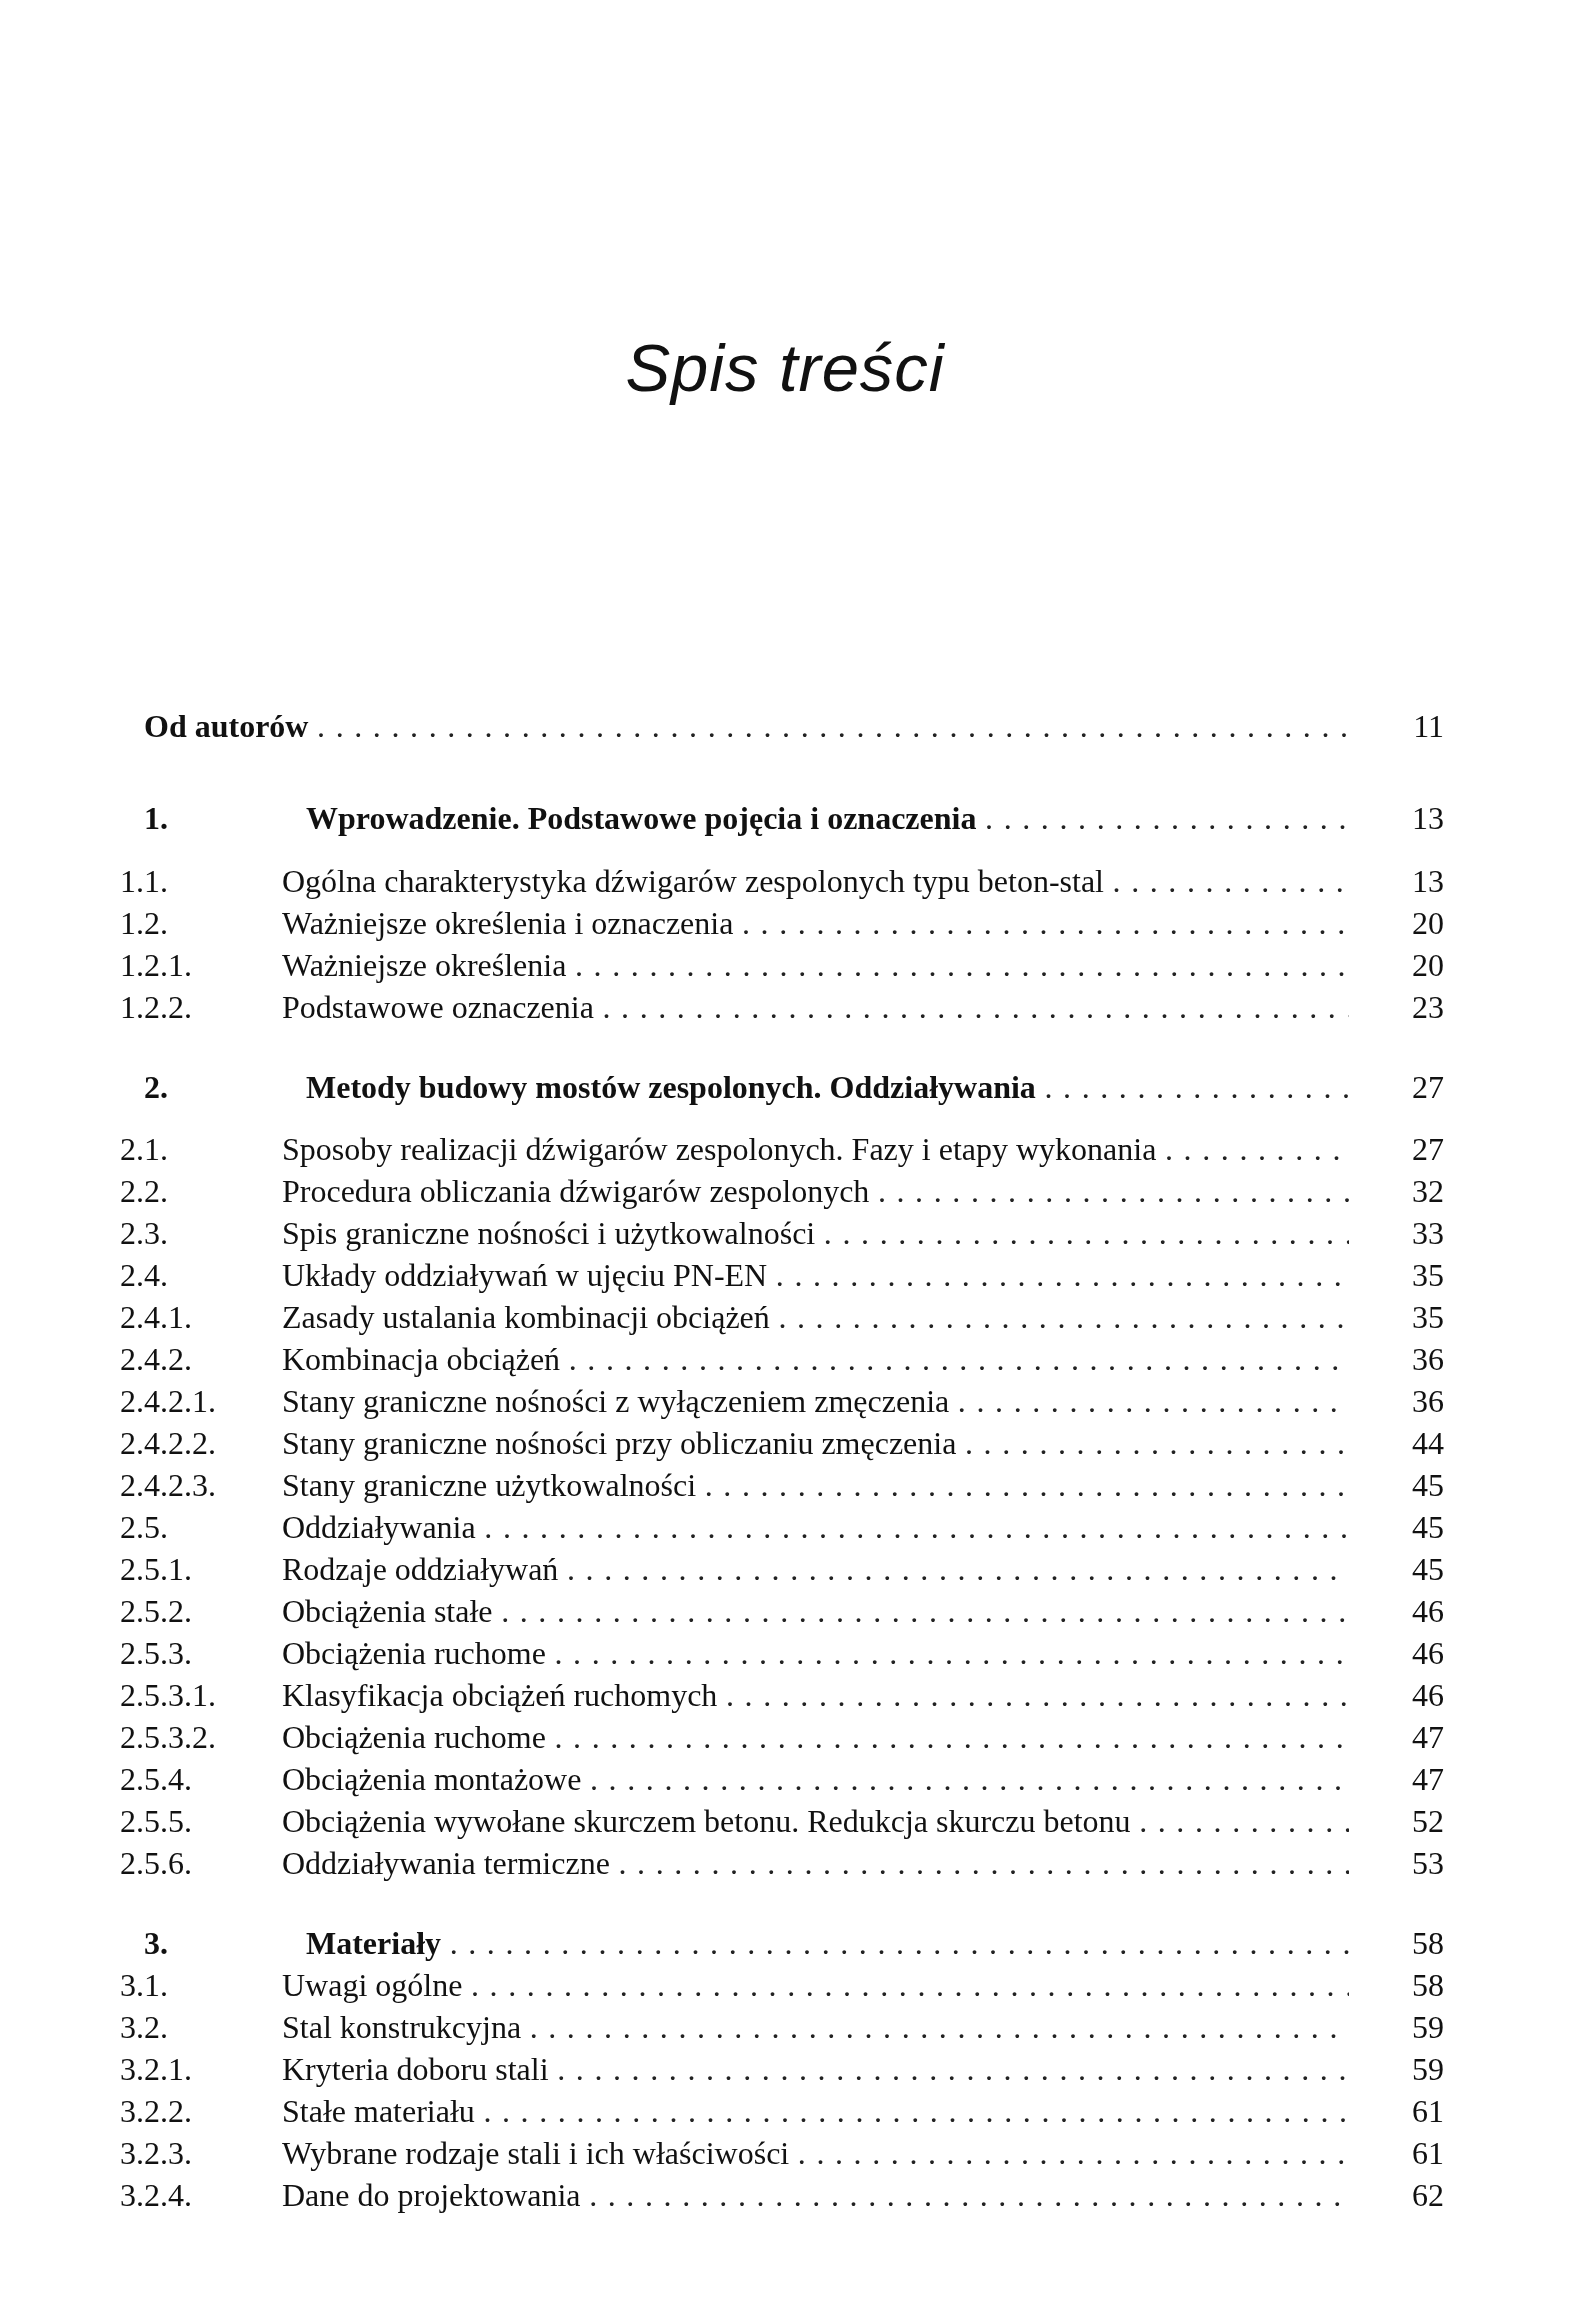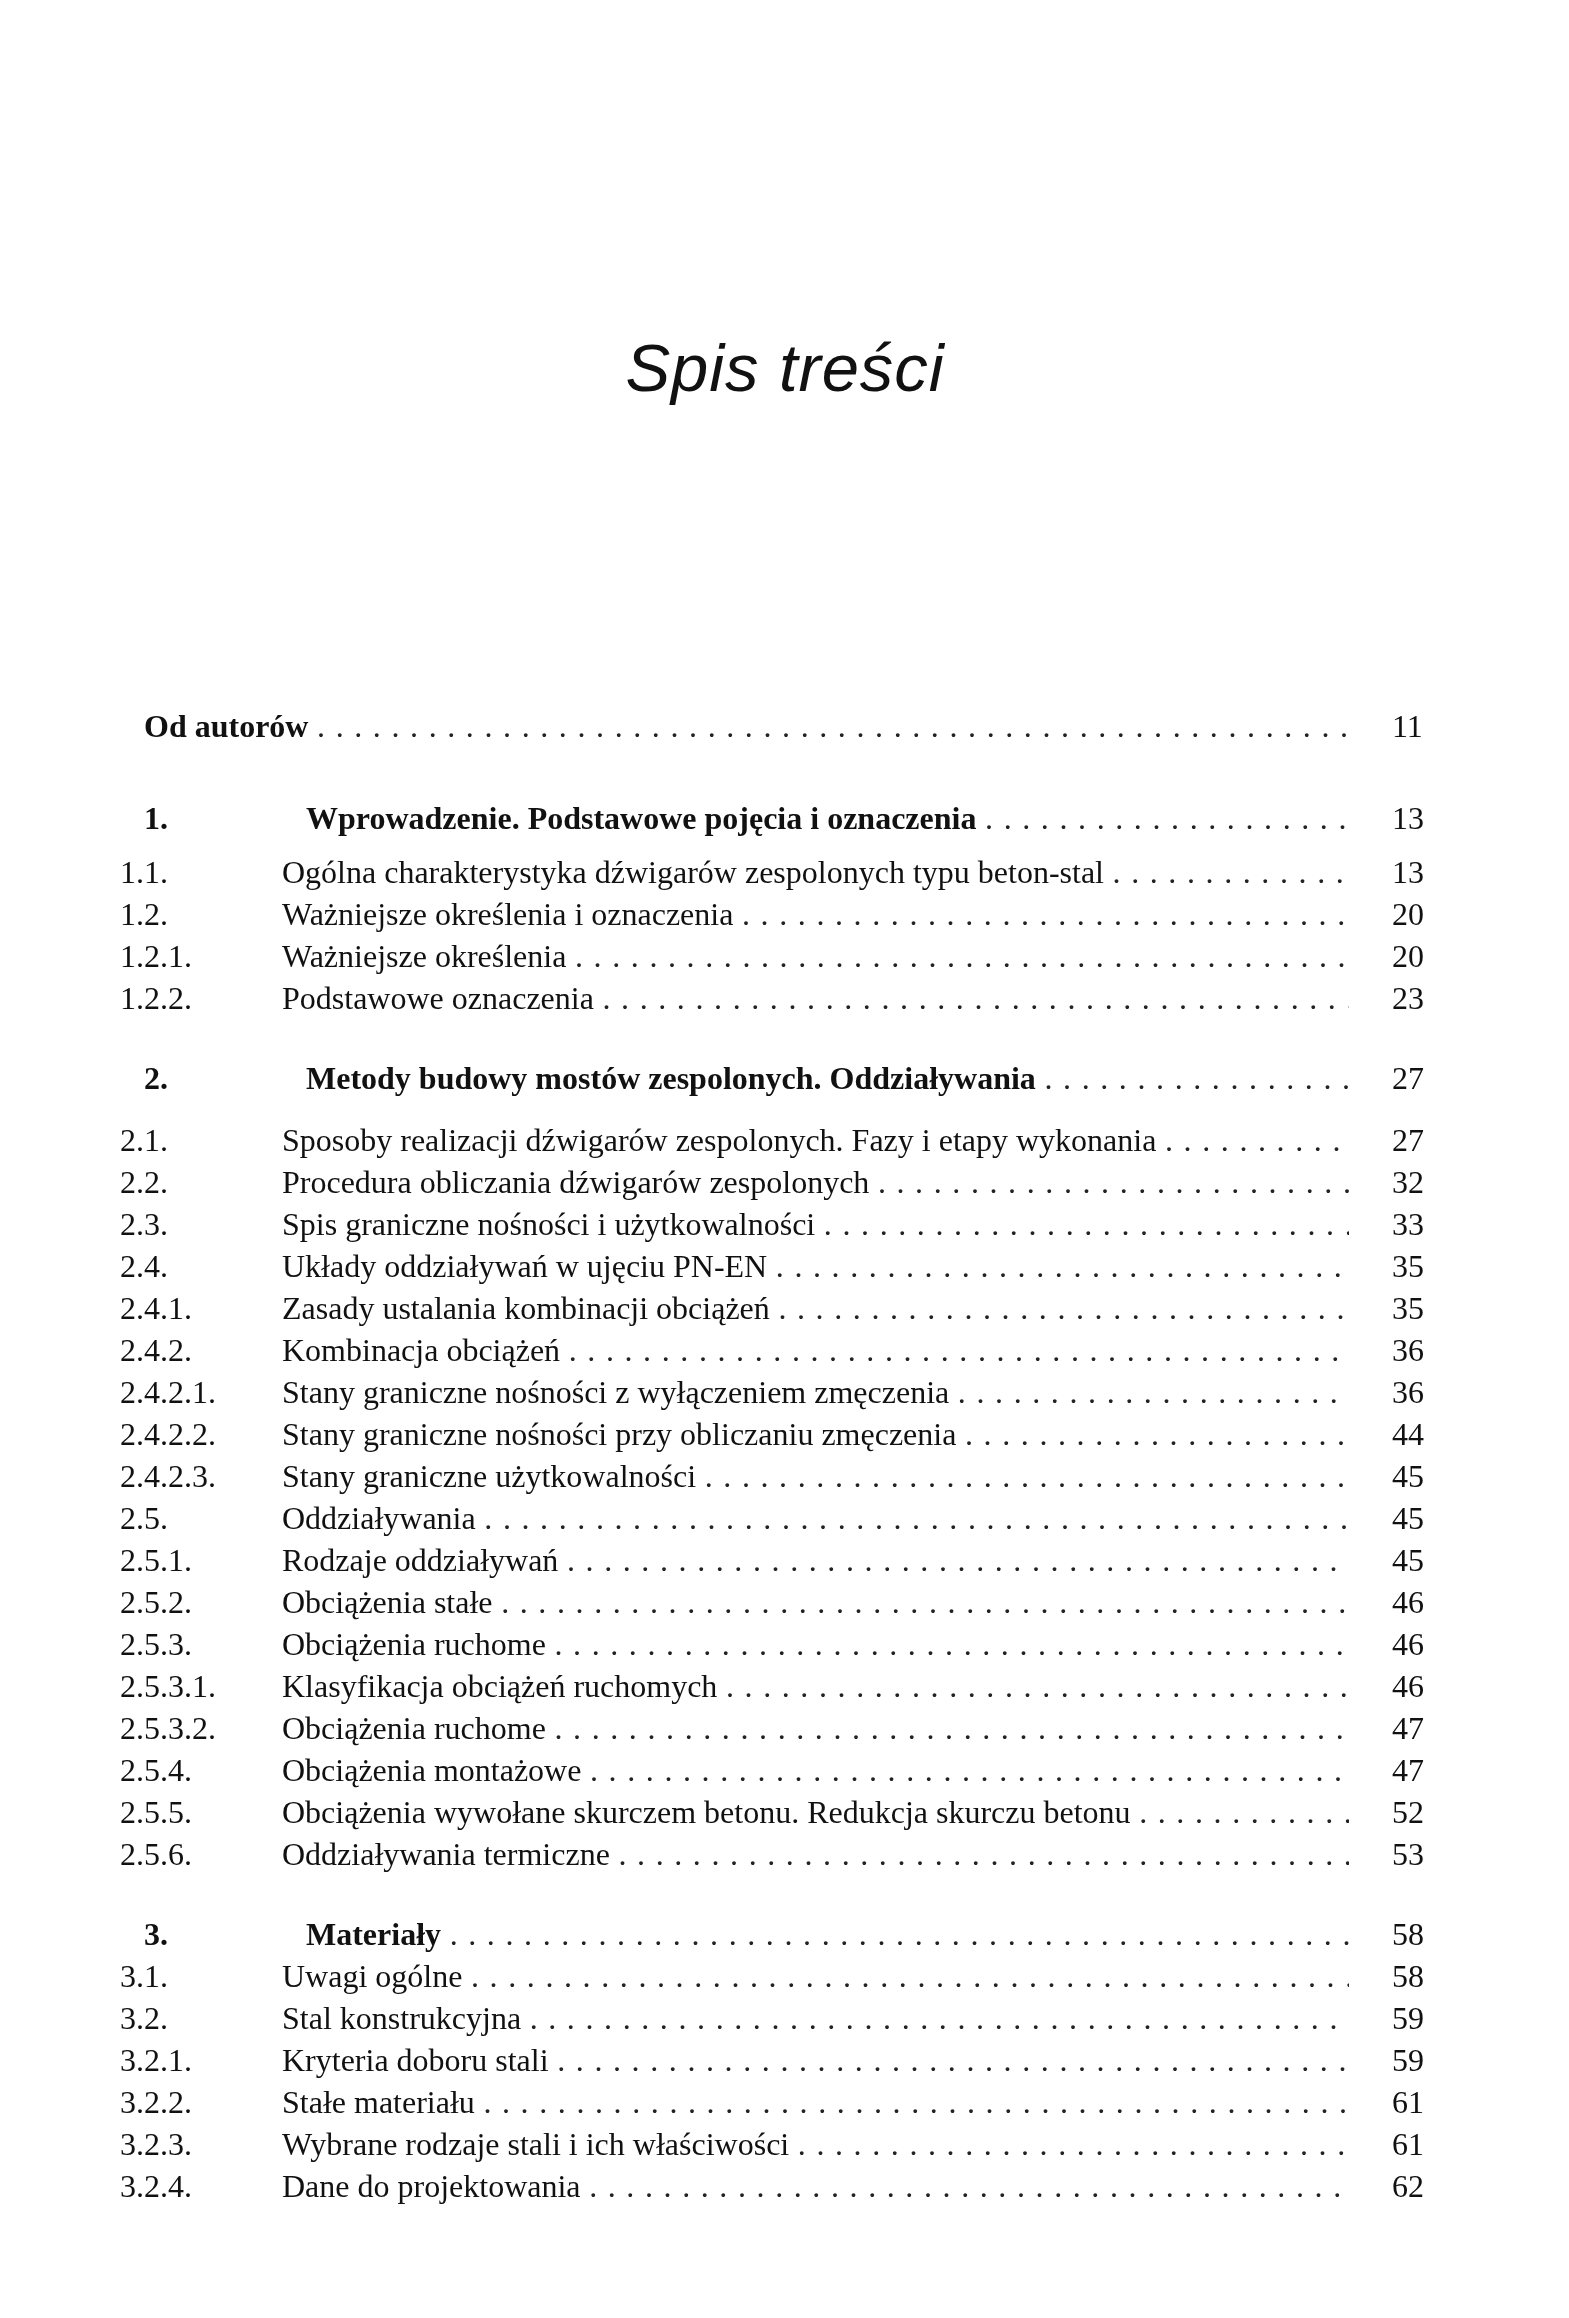--- a/index.html
+++ b/index.html
@@ -38,7 +38,7 @@
     content: ". . . . . . . . . . . . . . . . . . . . . . . . . . . . . . . . . . . . . . . . . . . . . . . . . . . . . . . . . . . . . . . . . . . . . . . . . . . . . . . . . . . . . . . . . . . . . . . . . . . . . . . . . . . . . . . . . . . .";
     letter-spacing: 0; word-spacing: 2.6px;
   }
-  .page { flex: 0 0 52px; text-align: left; font-weight: normal; }
+  .page { flex: 0 0 52px; text-align: right; font-weight: normal; }
   .row.bold .page { font-weight: normal; }
 </style>
 </head>

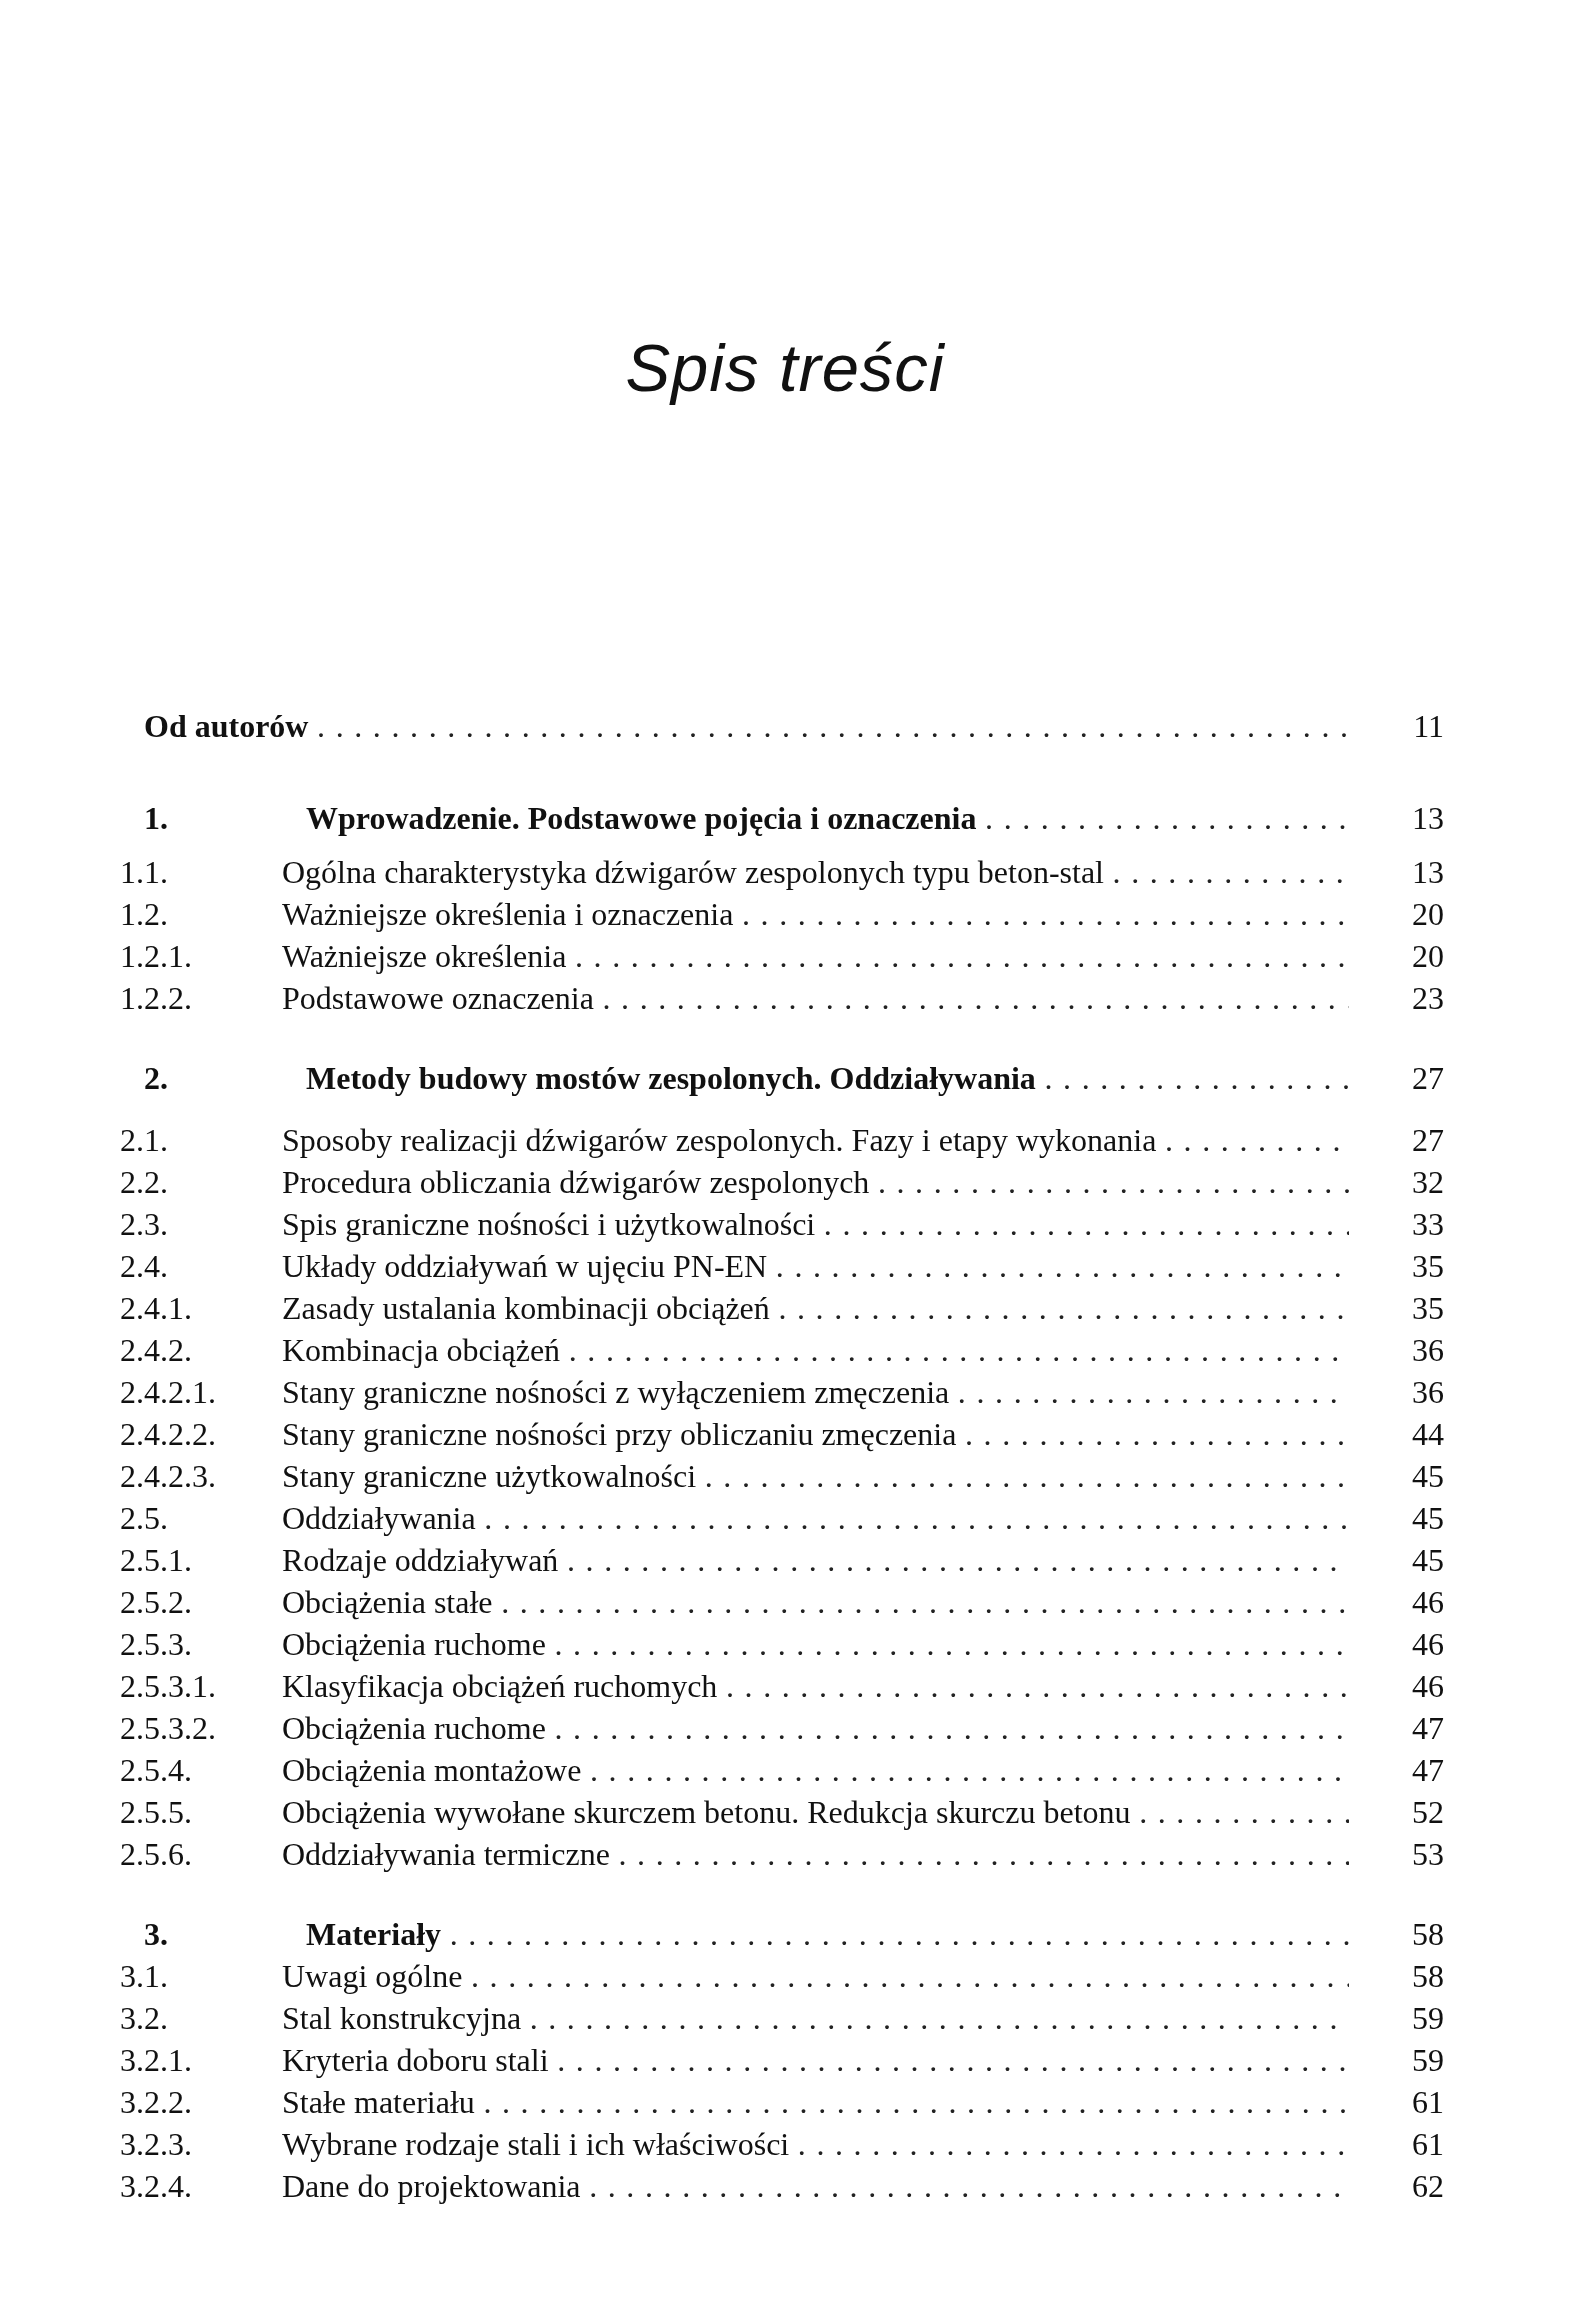--- a/index.html
+++ b/index.html
@@ -64,7 +64,7 @@
     </div>
     <span class="page">13</span>
   </div>
-  <div class="row" style="margin-top:12px">
+  <div class="row" style="margin-top:21px">
     <span class="num">1.1.</span>
     <div class="title-wrap">
         <span class="label">Ogólna charakterystyka dźwigarów zespolonych typu beton-stal</span>

